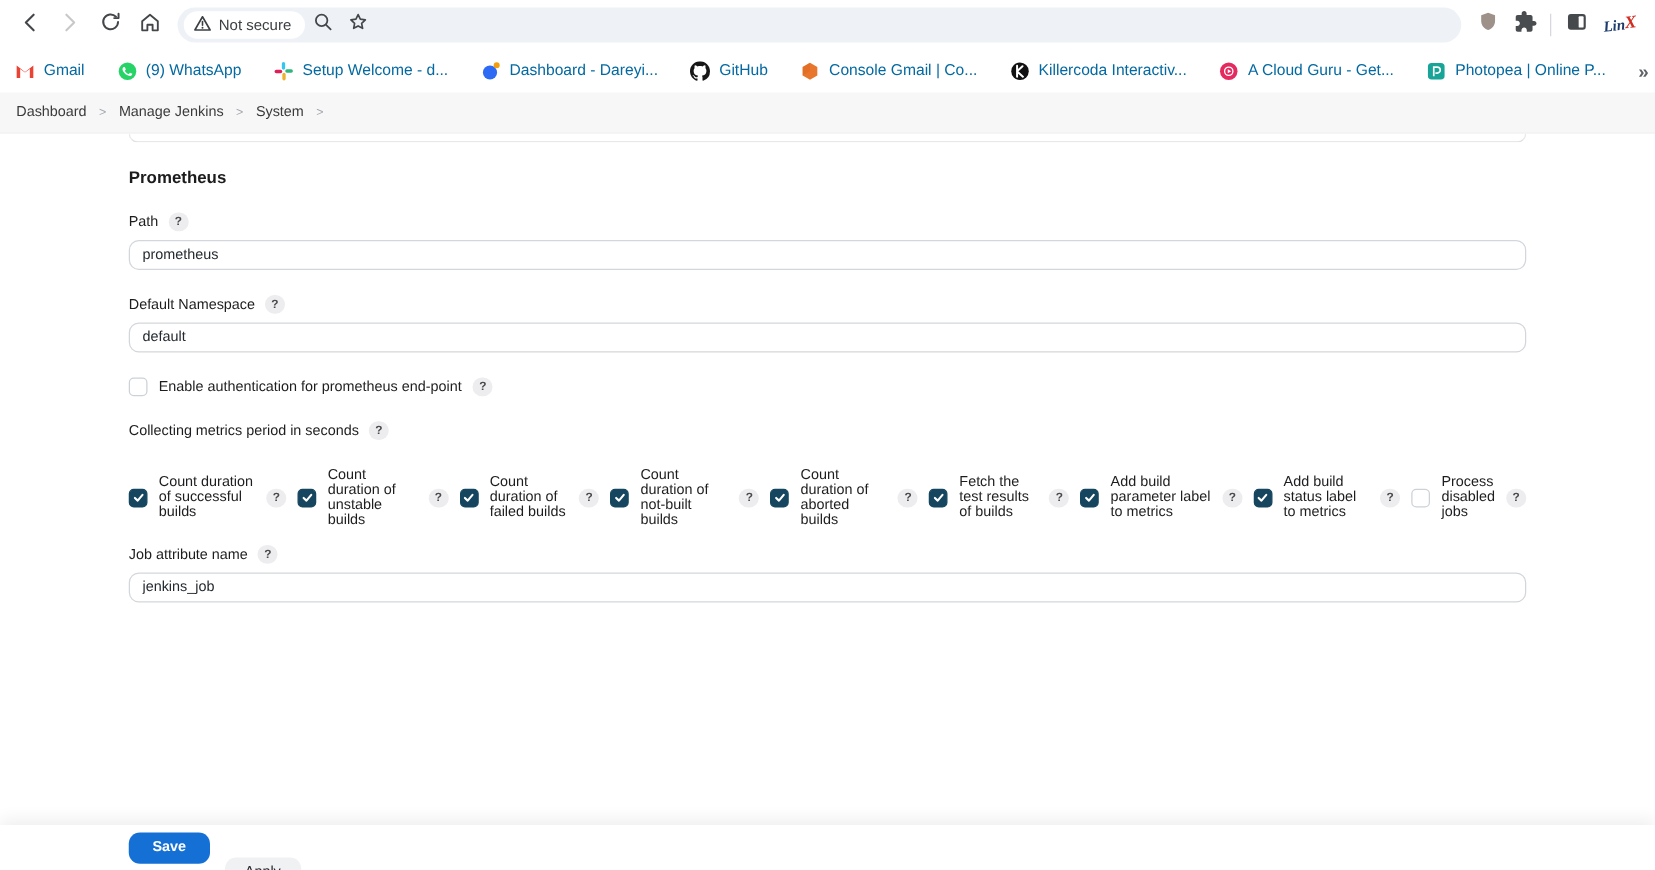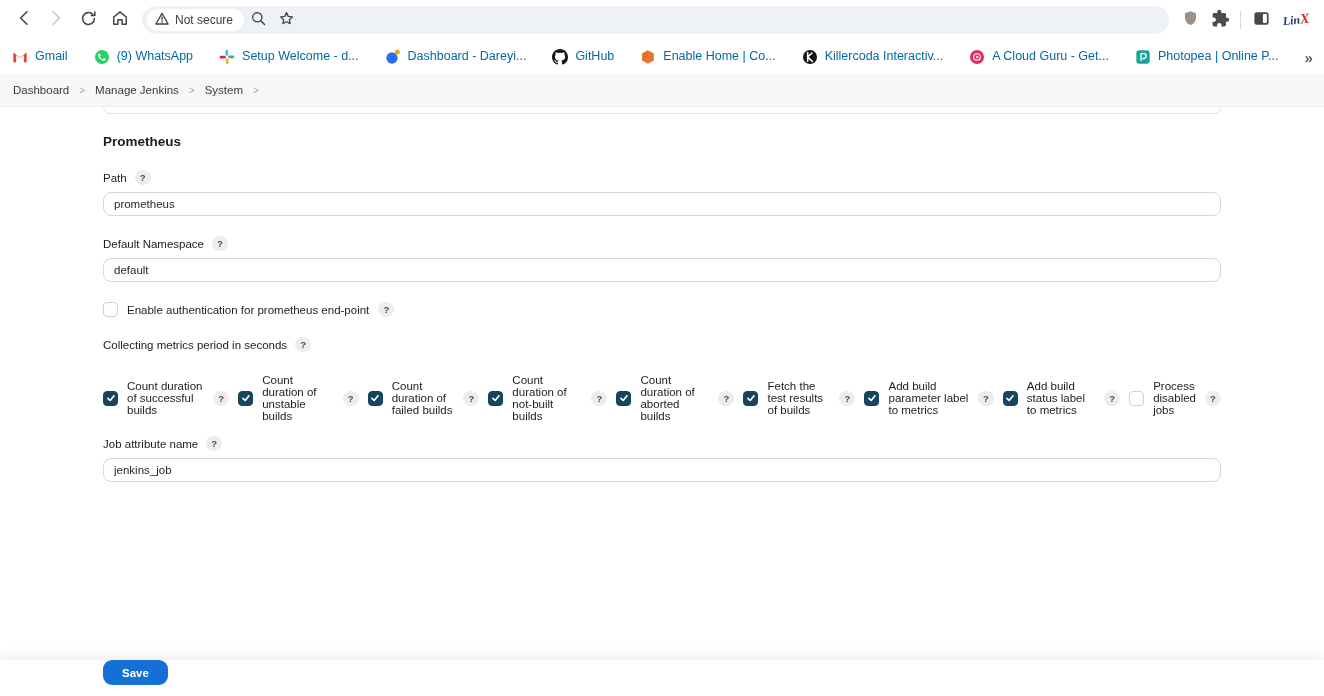--- a/index.html
+++ b/index.html
@@ -177,7 +177,7 @@
             <path d="M12 1.8v10.1l-8.8 5.2V6.9z" fill="#DD6B20" opacity=".6"></path>
           </svg>
         </span>
-      <span>Enable Home | Co...</span>
+      <span>Console Gmail | Co...</span>
     </div>
     <div class="bm">
       <span class="bm-ico">

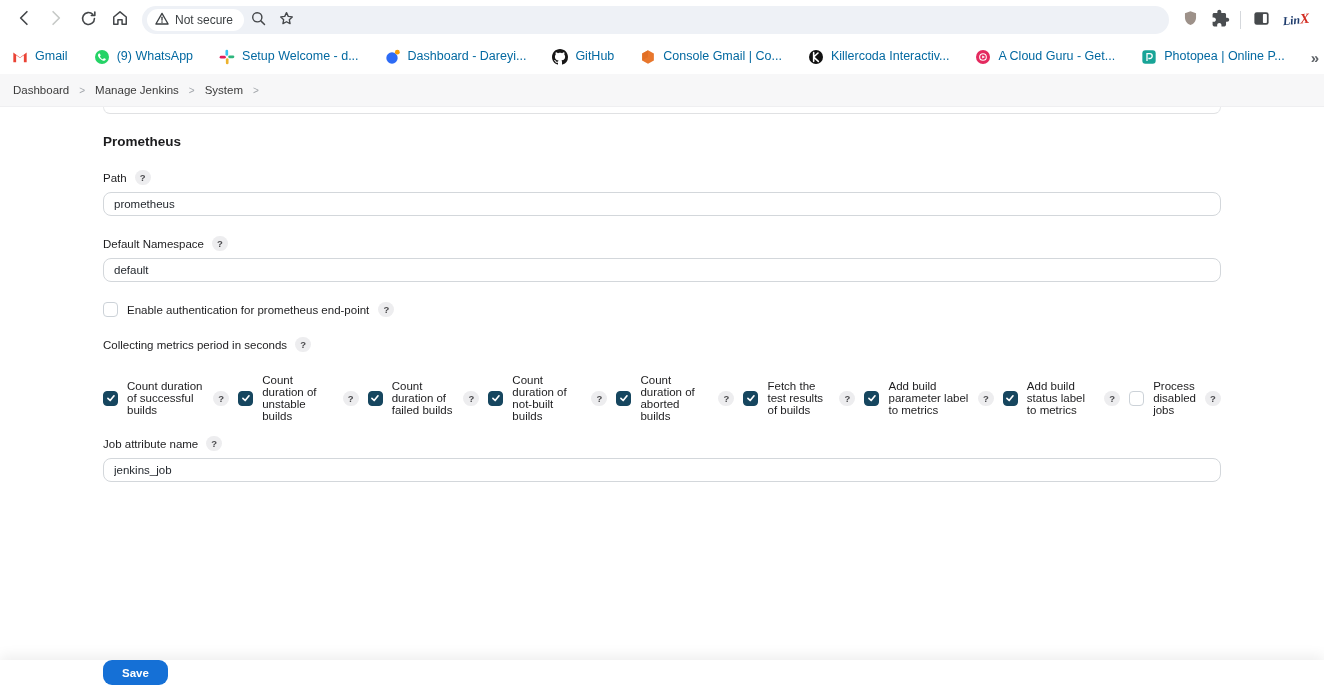--- a/index.html
+++ b/index.html
@@ -46,7 +46,7 @@
   .cb.checked svg { display:block; }
 
   
-  .footer { position:absolute; left:0; right:0; bottom:0; height:36px; background:#fff; box-shadow:0 -4px 14px rgba(0,0,0,0.07); display:flex; align-items:flex-start; padding-left:103px; gap:12px; }
+  .footer { position:absolute; left:0; right:0; bottom:0; height:36px; background:#fff; box-shadow:0 -4px 14px rgba(0,0,0,0.07); display:flex; align-items:center; padding-left:103px; gap:12px; }
   .btn { height:25px; border:none; border-radius:9px; font-size:11.5px; font-family:"Liberation Sans", sans-serif; cursor:pointer; }
   .btn-save { background:#1570d6; color:#fff; font-weight:bold; padding:0 19px; }
   .btn-apply { background:#f0f1f3; color:#24292f; padding:0 16px;margin-top:40px; }

